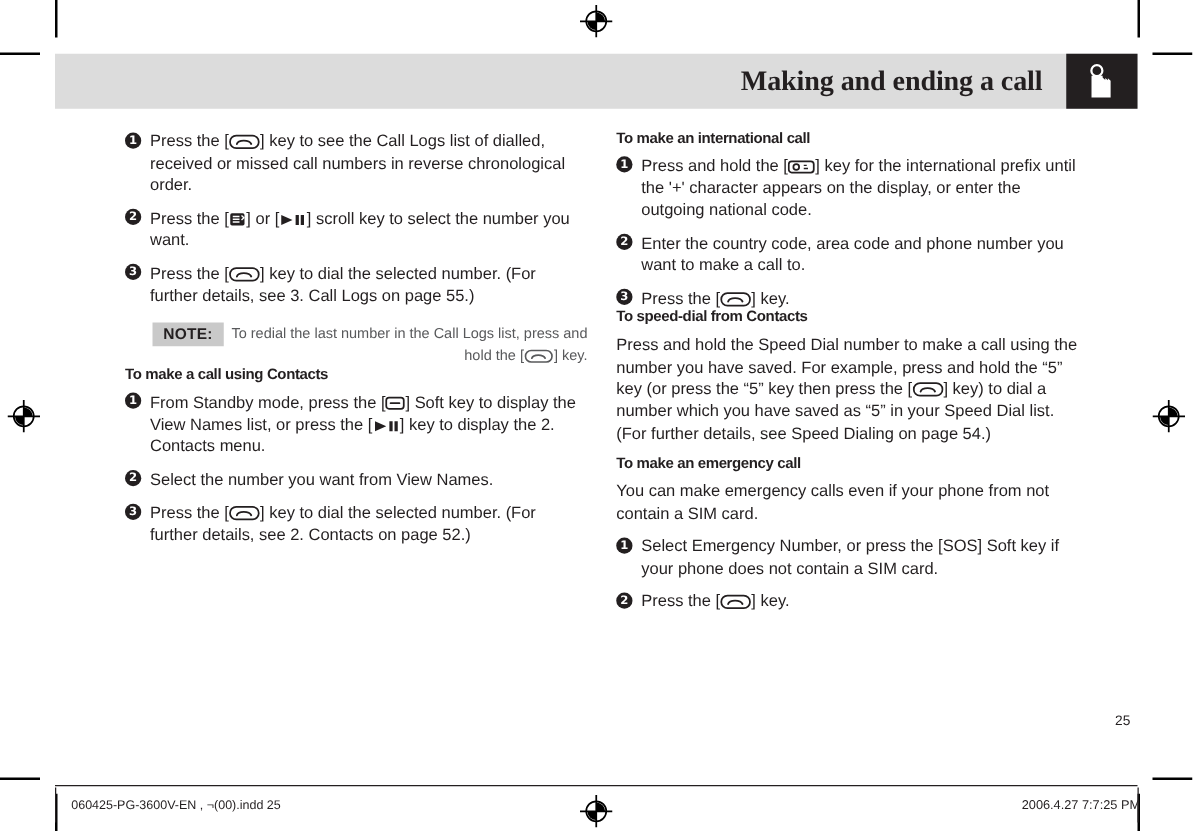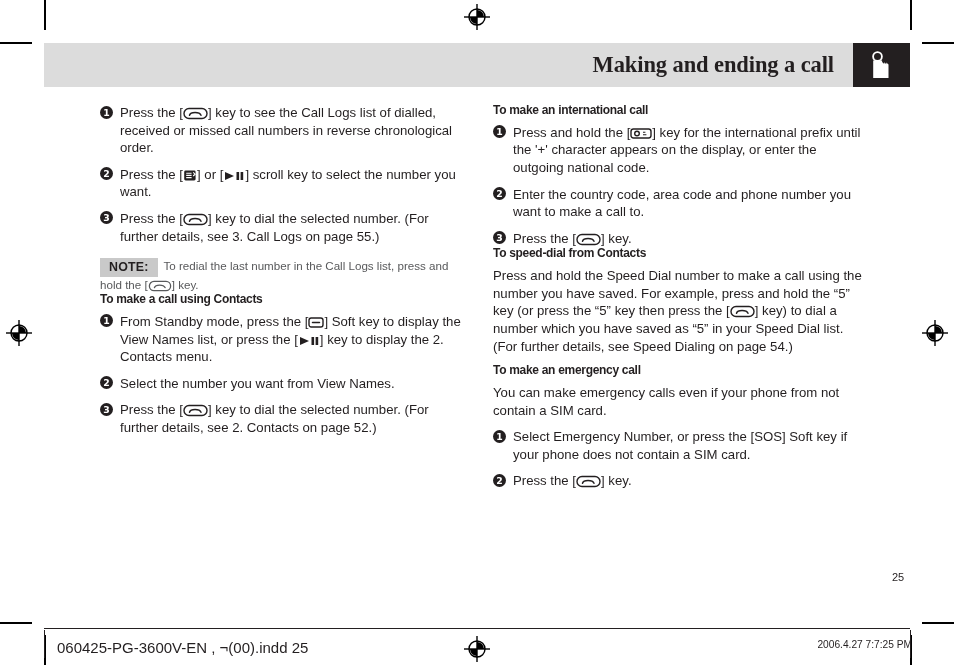--- a/index.html
+++ b/index.html
@@ -130,6 +130,7 @@
     font-size: 11.6px;
     line-height: 16px;
     color: #58595b;
+    text-align: right;
   }
   .note-tag {
     display: inline-block;

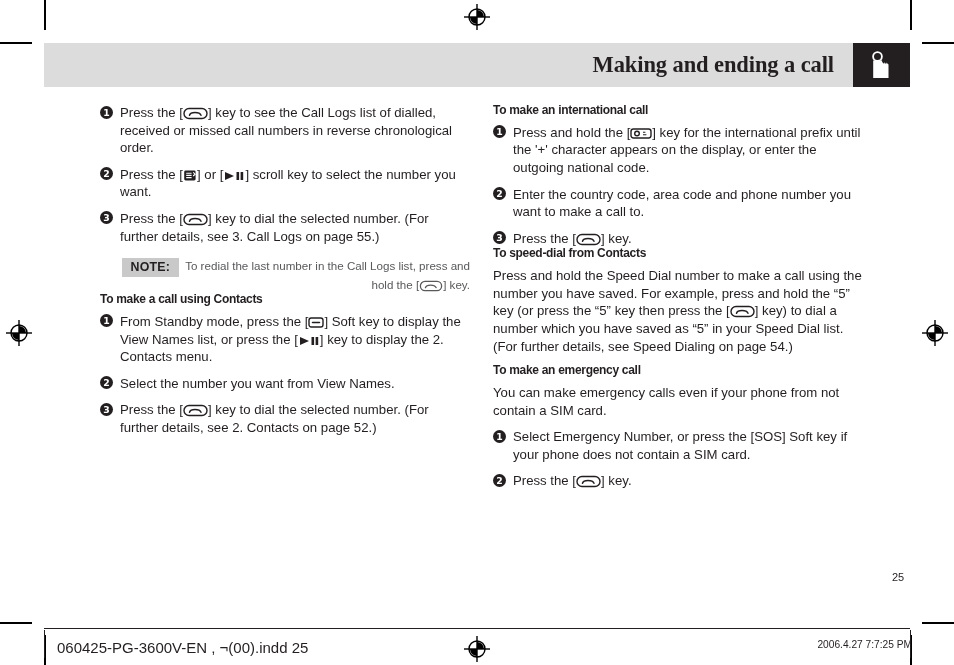--- a/index.html
+++ b/index.html
@@ -174,7 +174,7 @@
     position: absolute;
     left: 57px;
     top: 639px;
-    font-size: 15px;
+    font-size: 10px;
     color: #231f20;
     white-space: nowrap;
   }

